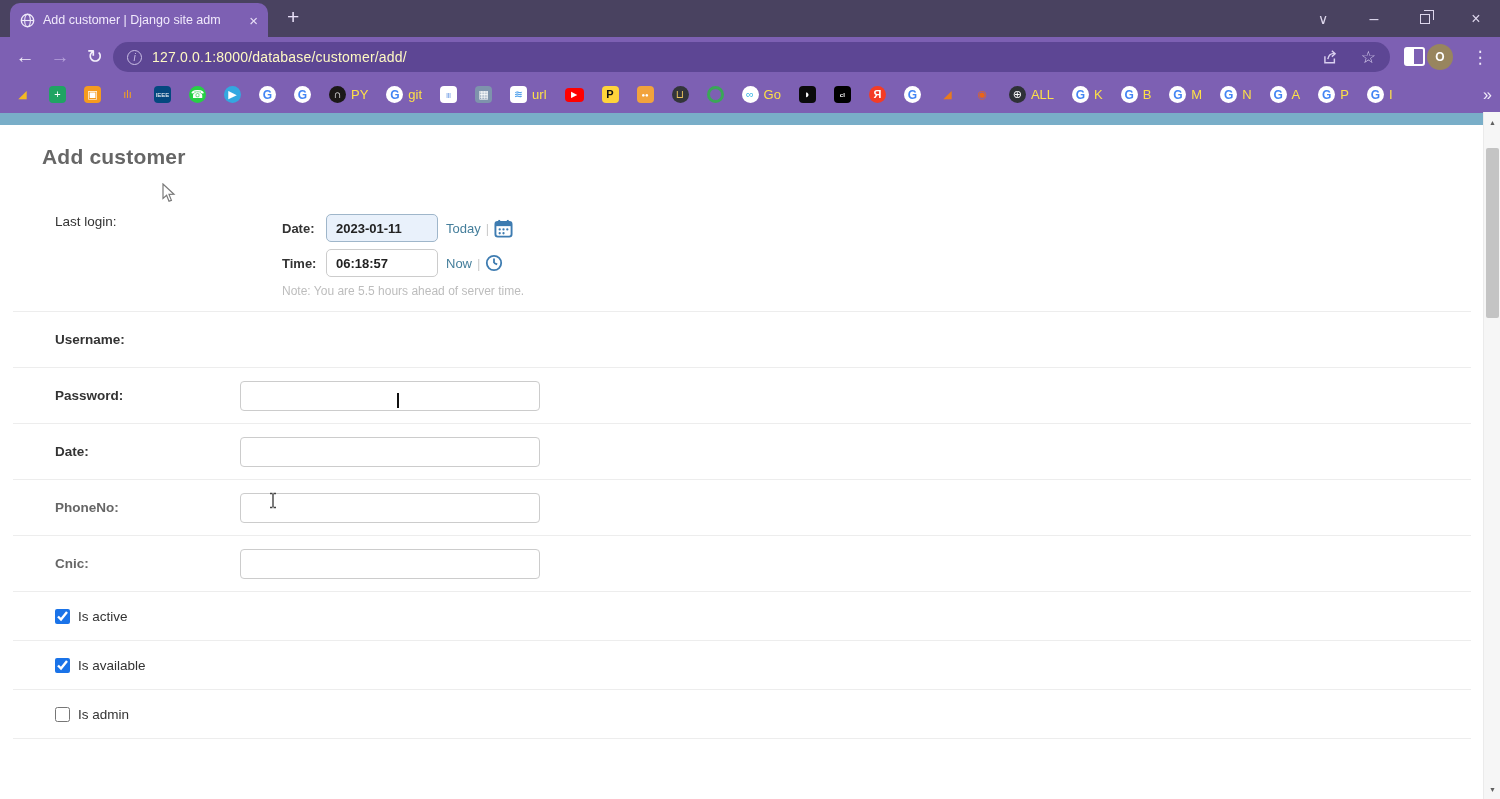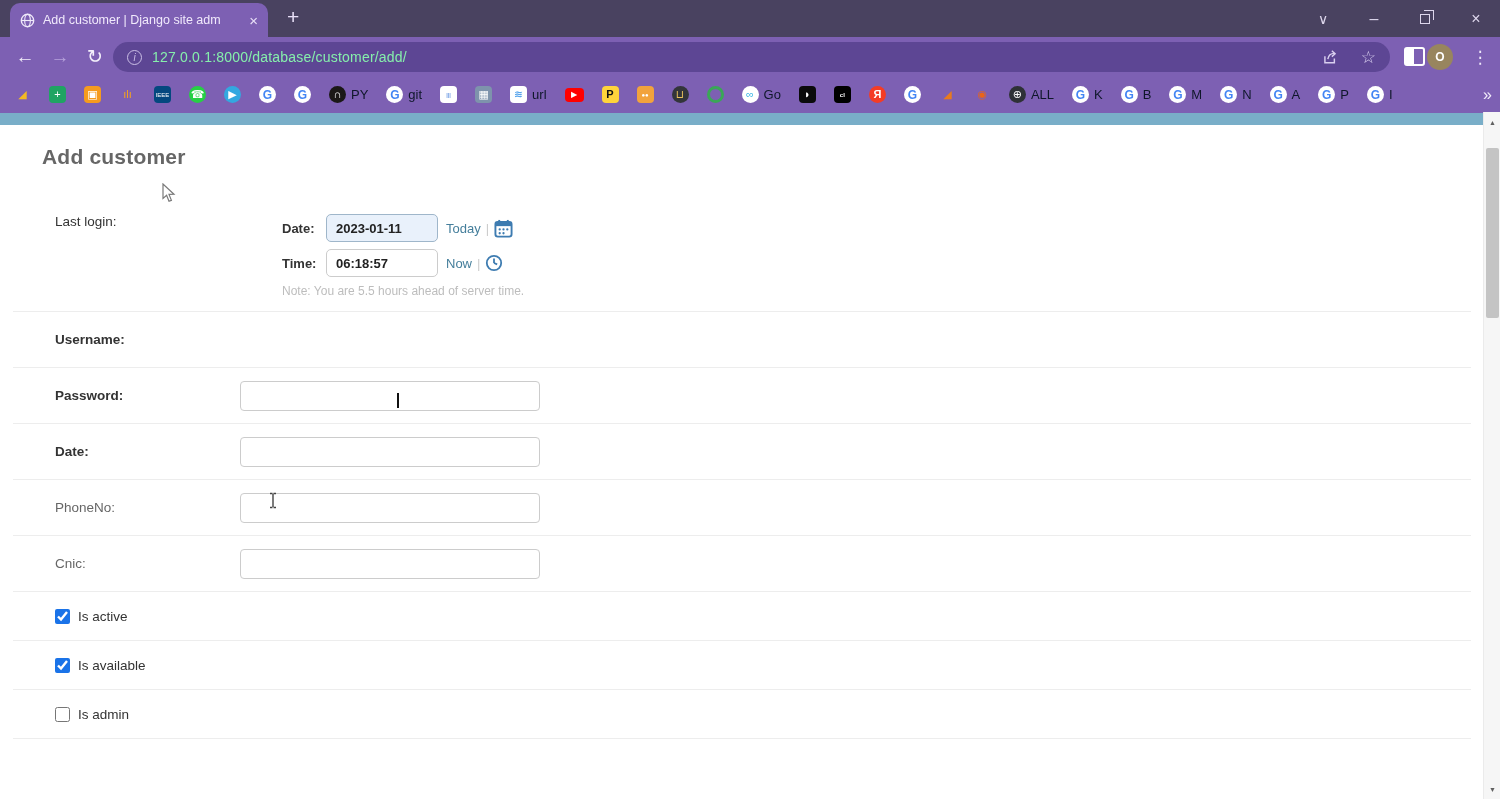--- a/index.html
+++ b/index.html
@@ -27,7 +27,7 @@
     background:#5d4694; display:flex; align-items:center; padding:0 14px; gap:10px; }
   .info-ic { width:15px; height:15px; border:1.4px solid #cbbfe6; border-radius:50%; color:#cbbfe6;
     font-size:10px; display:flex; align-items:center; justify-content:center; font-style:italic; flex:none; }
-  .url-text { font-size:14px; color:#86efac; letter-spacing:.2px; white-space:nowrap; overflow:hidden; flex:1; }
+  .url-text { font-size:14px; color:#fef9c3; letter-spacing:.2px; white-space:nowrap; overflow:hidden; flex:1; }
   .pill-right { display:flex; align-items:center; gap:22px; flex:none; }
   .star { color:#d9cfef; font-size:17px; }
   .sidepanel { position:absolute; left:1404px; top:47px; width:21px; height:19px; border:2px solid #fff;

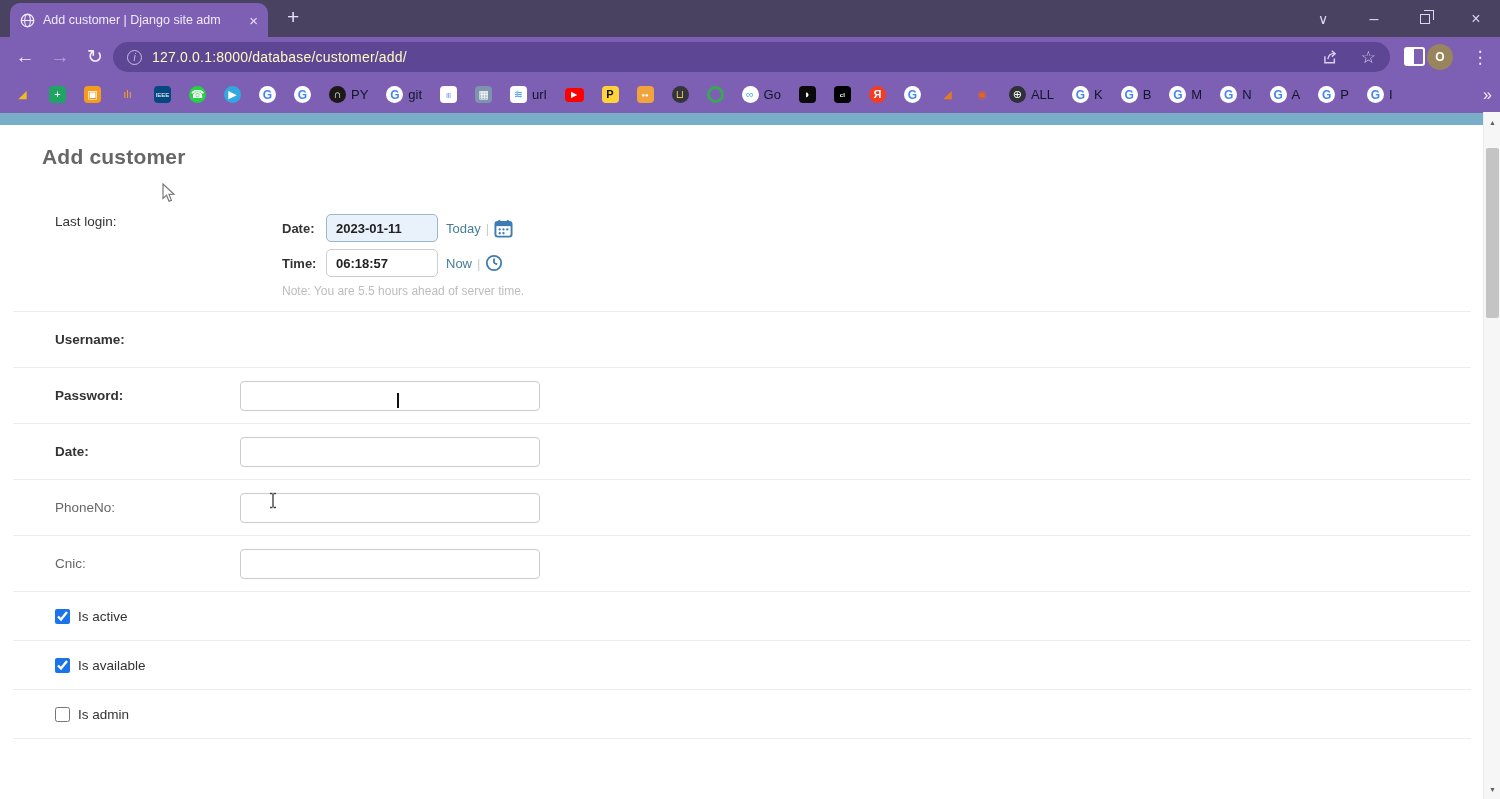--- a/index.html
+++ b/index.html
@@ -49,7 +49,7 @@
   .bm-ic.yt { border-radius:4px; width:19px; height:14px; font-size:8px; }
   .bm-ic.ring { border-radius:50%; border:3px solid #3aa757; background:transparent !important; }
   .bm-ic.g { border-radius:50%; background:#fff; color:#4285f4; font-weight:700; font-size:12px; }
-  .bm-label { color:#0f172a; font-size:13px;text-align:right; }
+  .bm-label { color:#fde047; font-size:13px;text-align:right; }
   .bm-more { position:absolute; right:8px; top:0; height:37px; display:flex; align-items:center;
     color:#f2edfb; font-size:16px; }
 

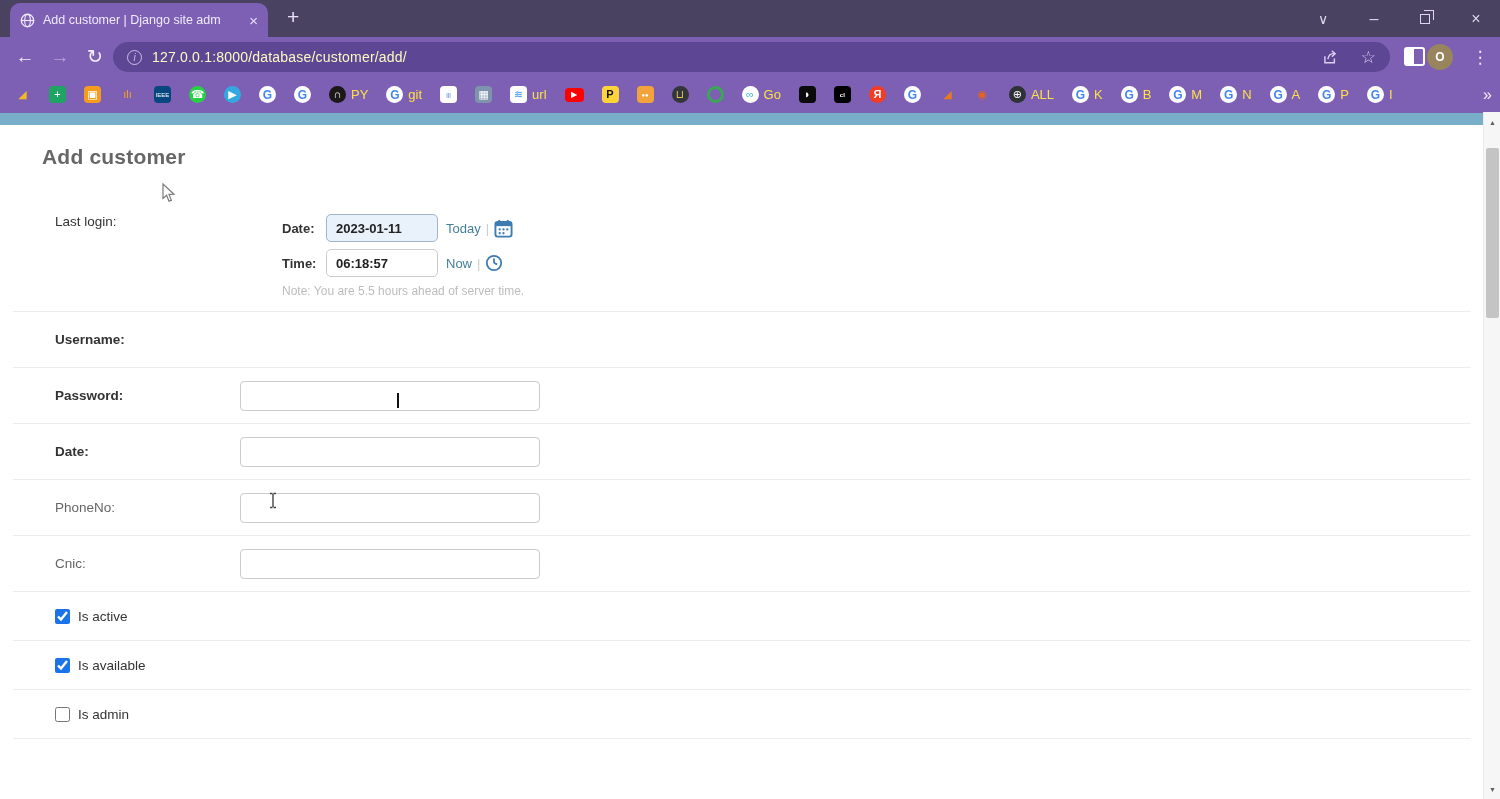--- a/index.html
+++ b/index.html
@@ -61,7 +61,7 @@
   .frow { display:flex; align-items:center; border-bottom:1px solid #ededed; padding-left:42px; min-height:56px; }
   .flabel { width:185px; flex:none; font-size:13.5px; color:#333; }
   .flabel.bold { font-weight:700; }
-  .flabel.muted { color:#666; }
+  .flabel.muted { color:#666;font-weight:bold; }
   .tinput { width:300px; height:30px; border:1px solid #ccc; border-radius:4px; padding:0 9px;
     font-size:13px; color:#222; font-family:inherit; outline:none; background:#fff; }
   .tinput.focused { border:2px solid #1f1f1f; border-radius:5px; }

